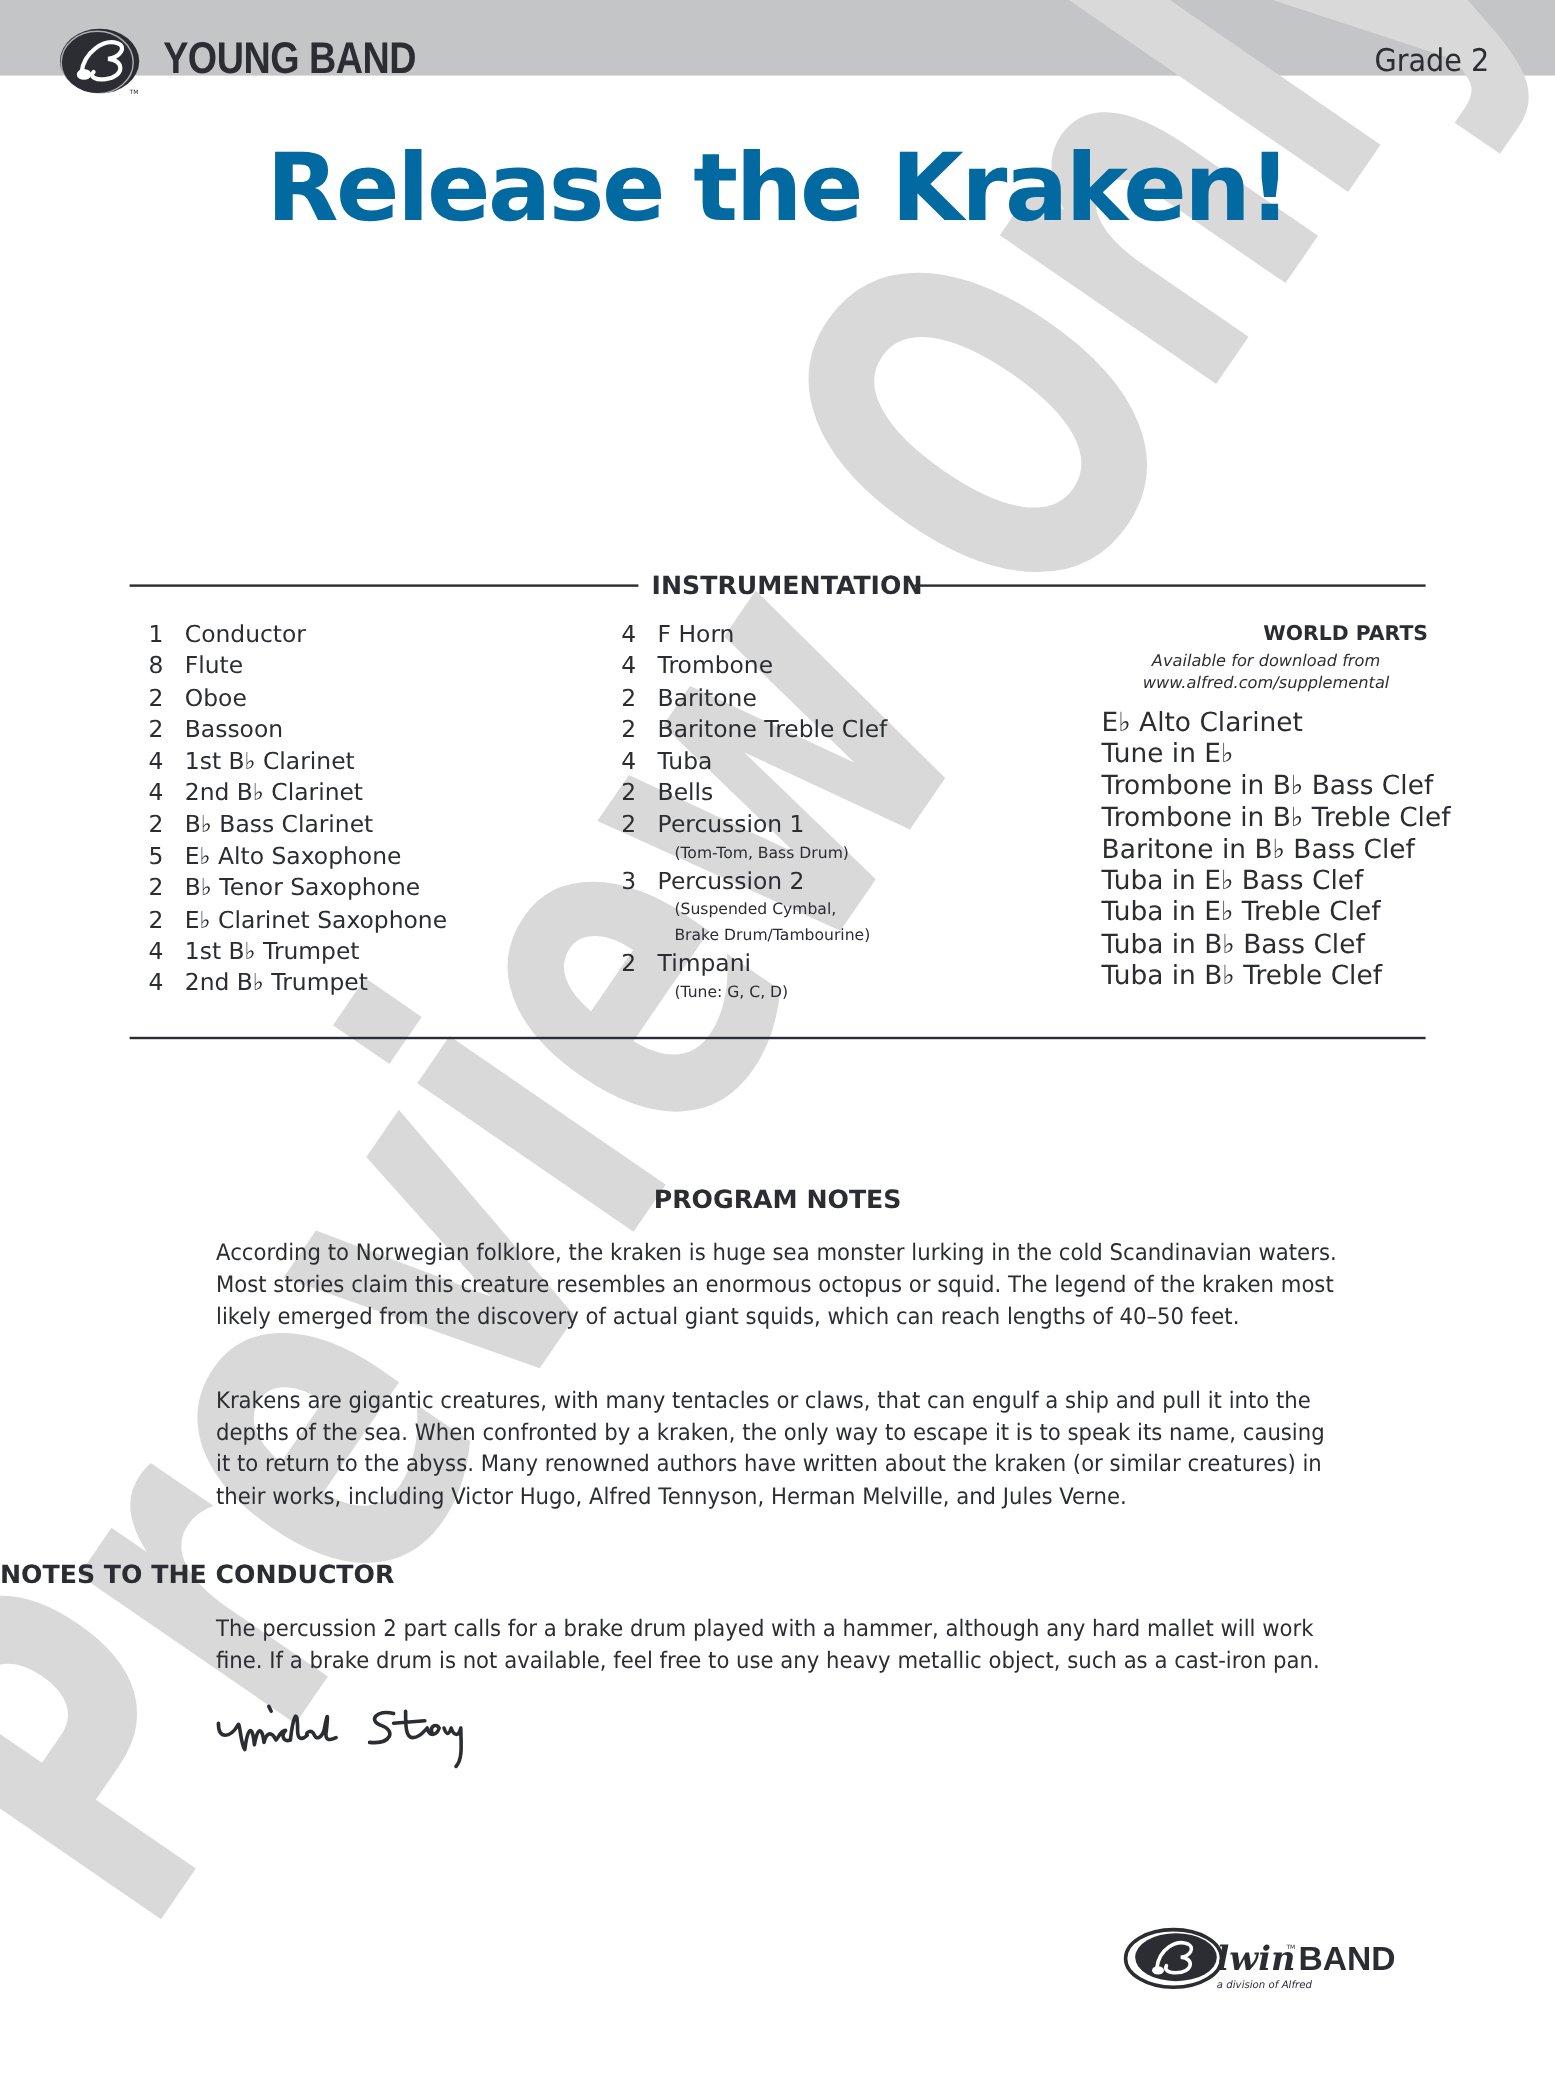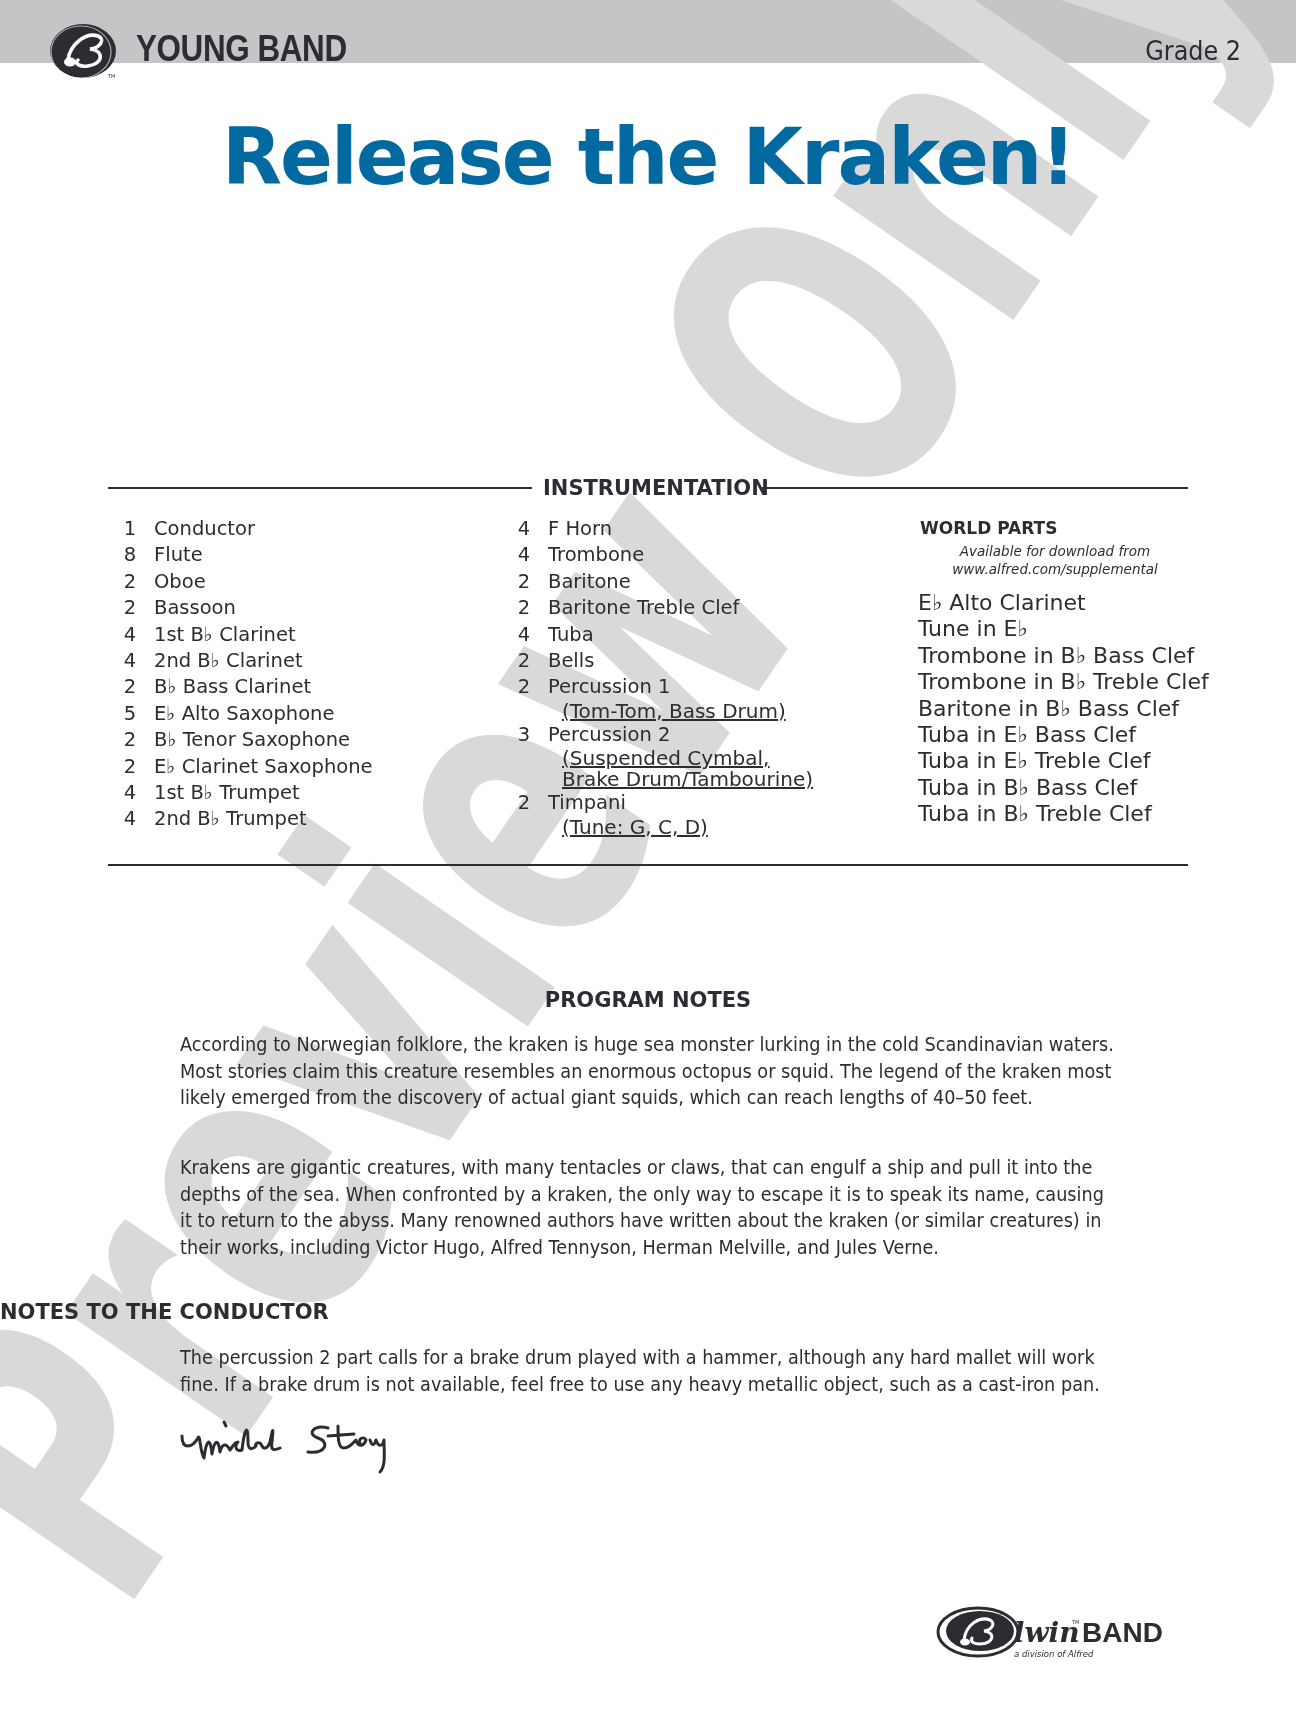--- a/index.html
+++ b/index.html
@@ -50,7 +50,7 @@
   .instr-row .name { padding-left: 10px; white-space: nowrap; }
   .instr-sub { padding-left: 52px; font-size: 20px; line-height: 21px; white-space: nowrap; text-decoration: underline; }
   .world-head {
-    position: absolute; left: 920px; width: 270px; top: 518px; text-align: left;
+    position: absolute; left: 920px; width: 270px; top: 518px; text-align: right;
     font-family: "DejaVu Sans", sans-serif; font-weight: bold; font-size: 17px;
   }
   .world-note {

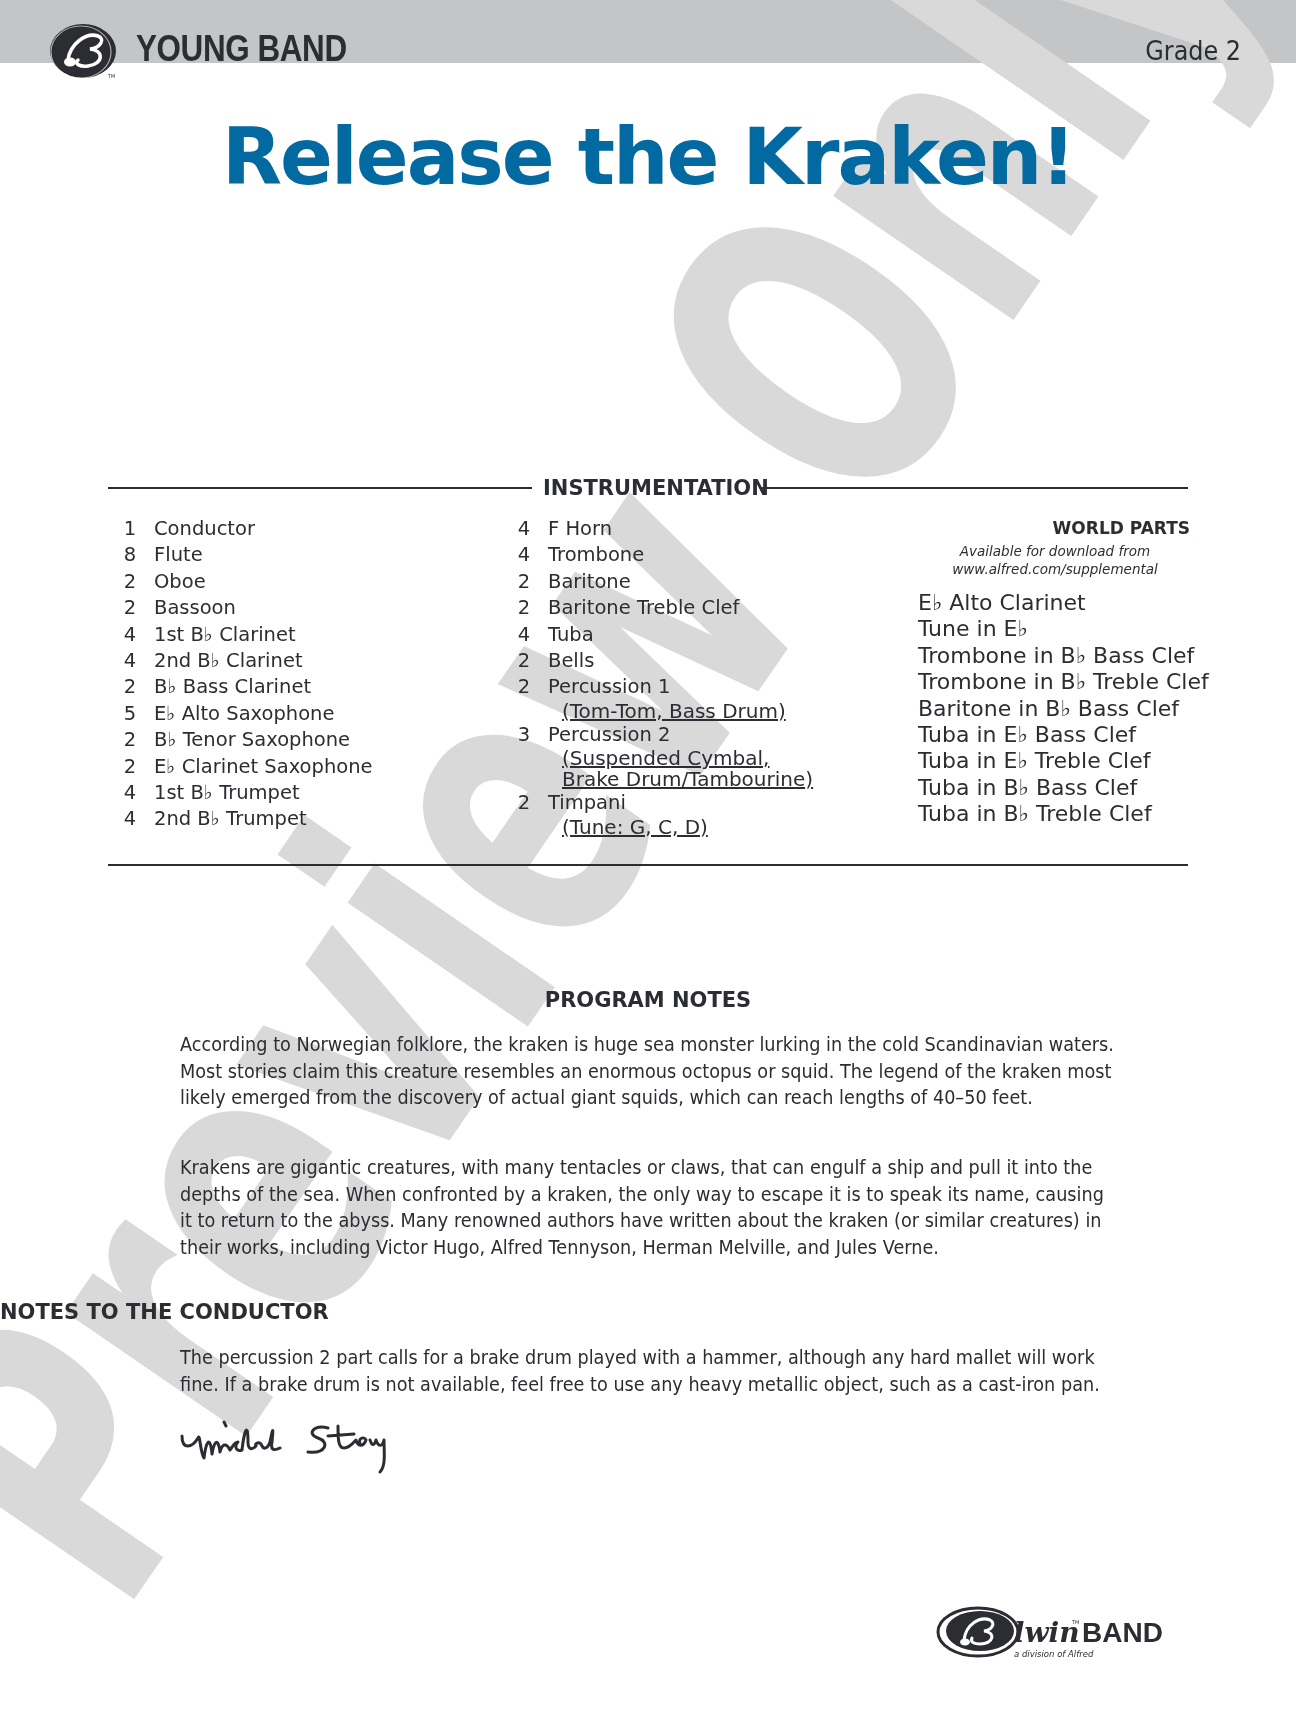--- a/index.html
+++ b/index.html
@@ -48,7 +48,7 @@
   .instr-row { display: flex; line-height: 26.4px; }
   .instr-row .qty { width: 28px; text-align: center; flex: none; }
   .instr-row .name { padding-left: 10px; white-space: nowrap; }
-  .instr-sub { padding-left: 52px; font-size: 20px; line-height: 21px; white-space: nowrap; text-decoration: underline; }
+  .instr-sub { padding-left: 52px; font-size: 13px; line-height: 21px; white-space: nowrap; }
   .world-head {
     position: absolute; left: 920px; width: 270px; top: 518px; text-align: right;
     font-family: "DejaVu Sans", sans-serif; font-weight: bold; font-size: 17px;

